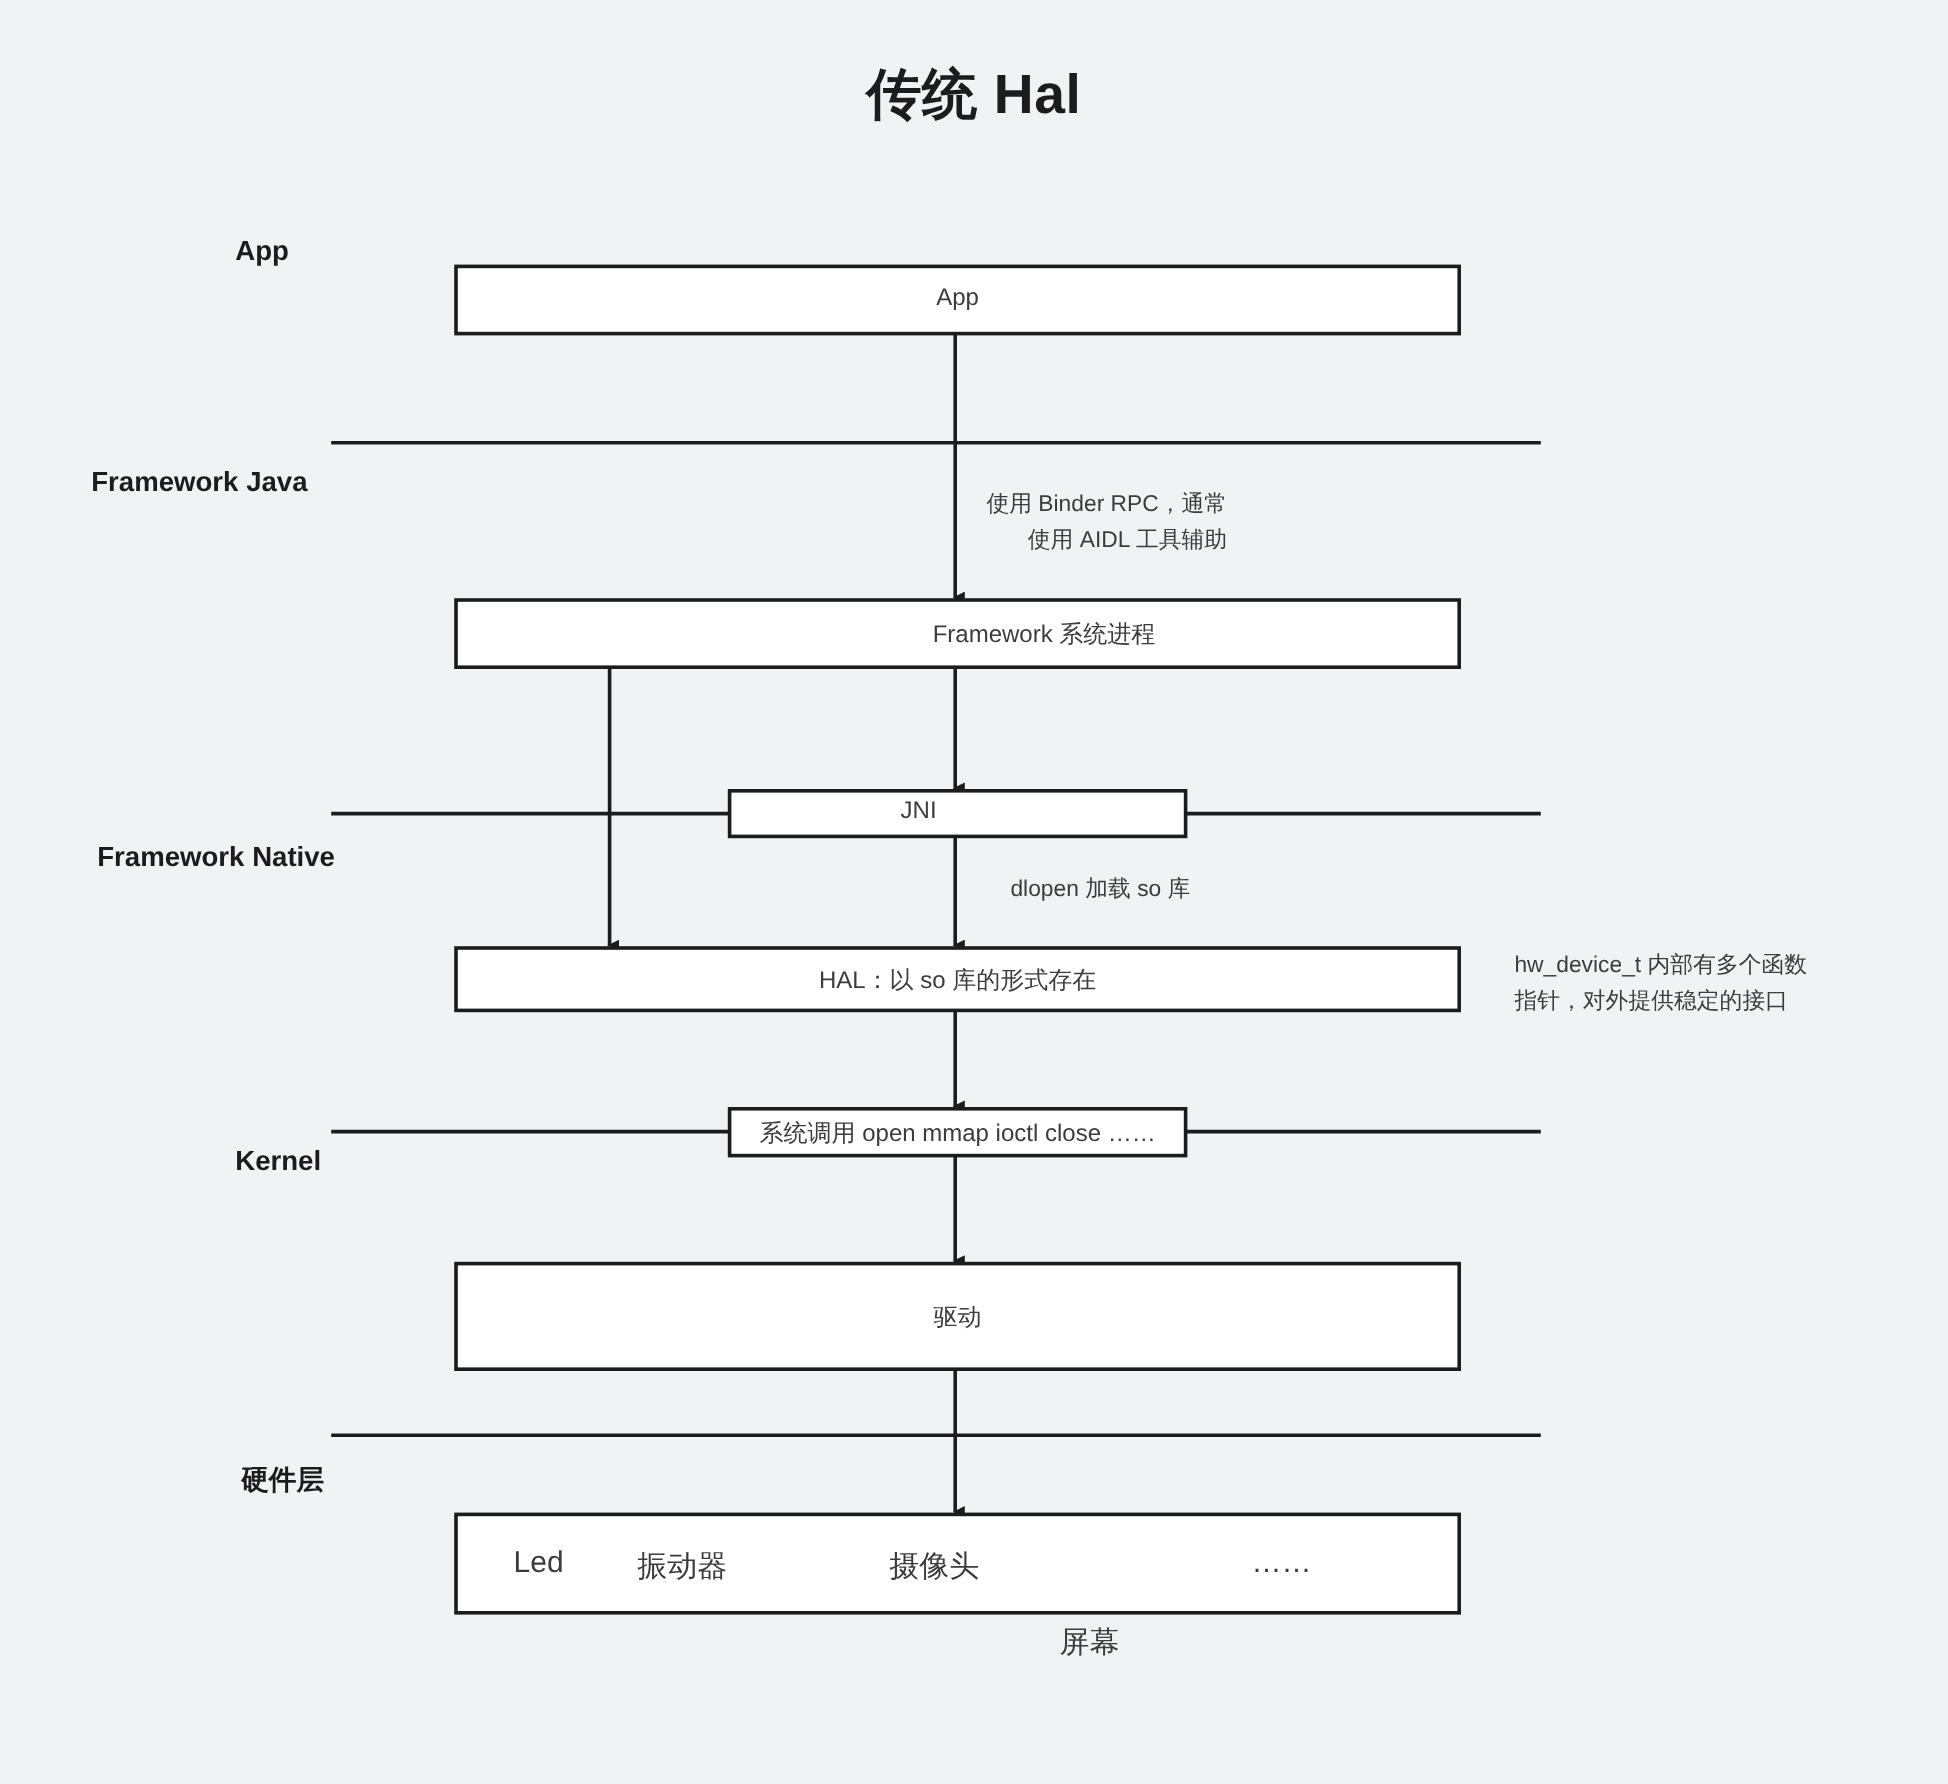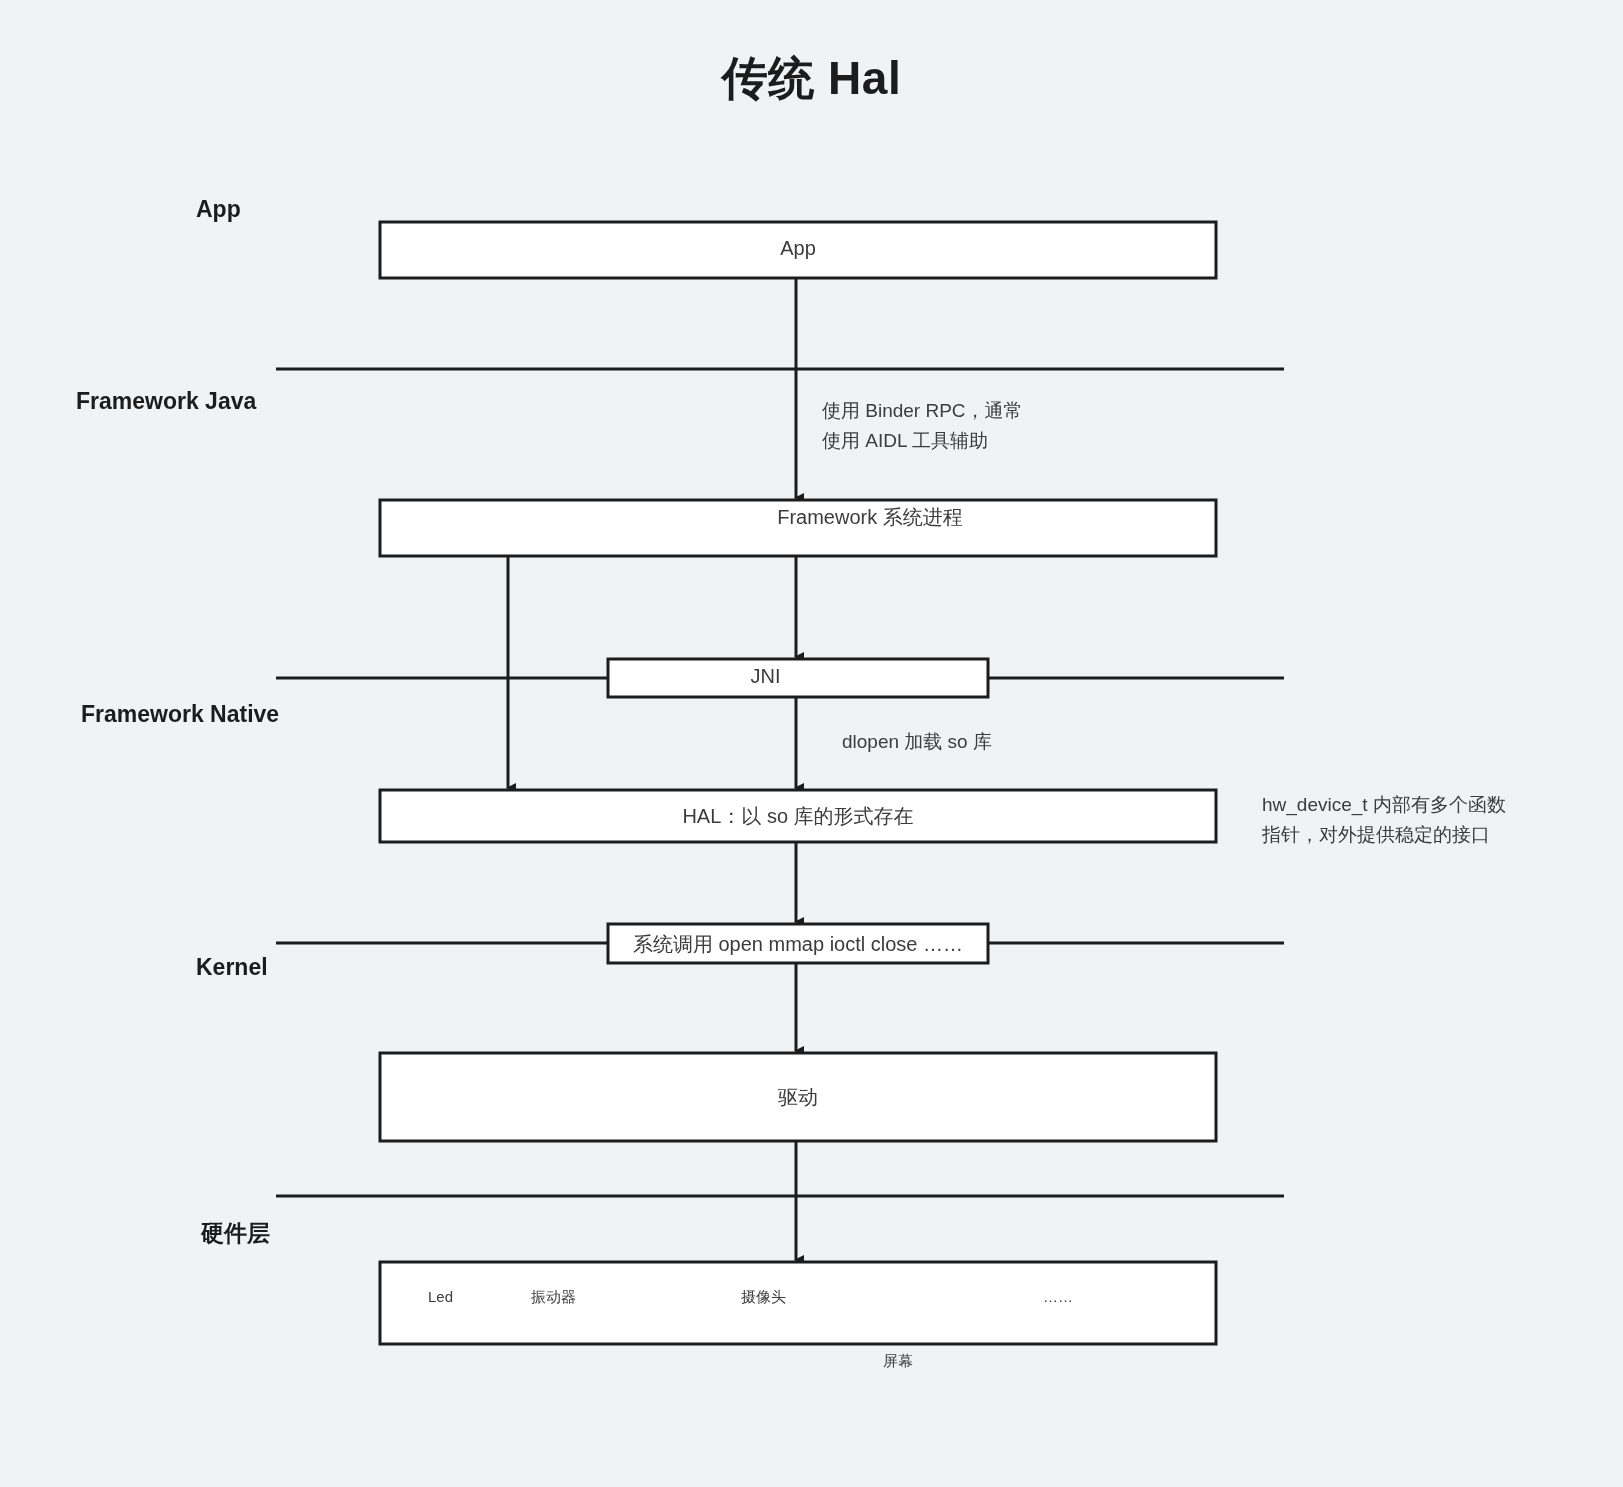--- a/index.html
+++ b/index.html
@@ -123,7 +123,7 @@
       <div class="box-label" style="left: 380px; top: 1084px; width: 836px;">驱动</div>
     </div>
   <div id="note-group">
-      <div class="note" style="left: 822px; top: 396px;">使用 Binder RPC，通常
+      <div class="note" style="left: 822px; top: 406px; text-align: right;">使用 Binder RPC，通常
 使用 AIDL 工具辅助</div>
       <div class="note" style="left: 822px; top: 727px; margin-left: 20px;">dlopen 加载 so 库</div>
       <div class="note" style="left: 1262px; top: 790px;">hw_device_t 内部有多个函数

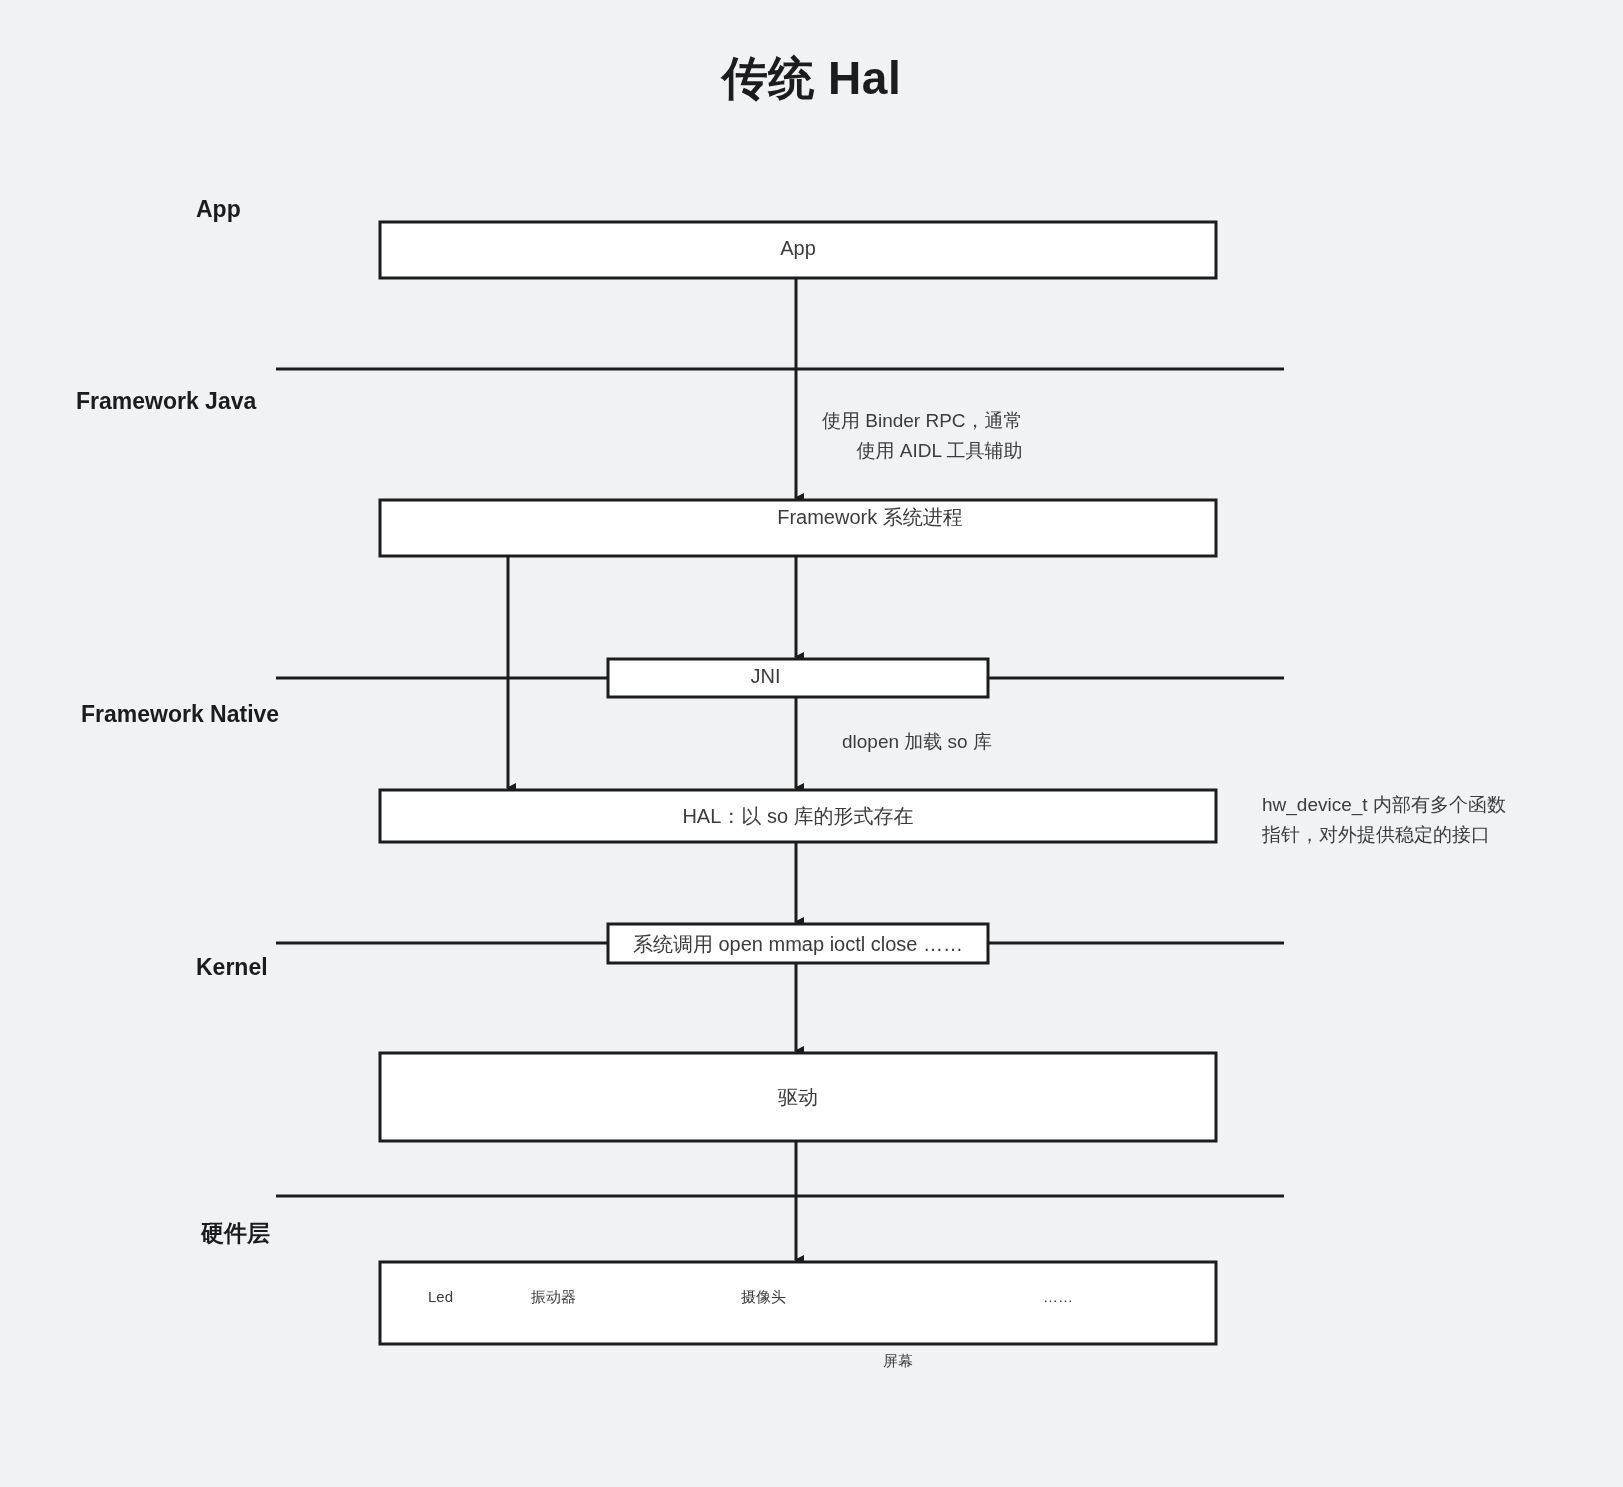--- a/index.html
+++ b/index.html
@@ -116,7 +116,7 @@
     </div>
   <div id="box-label-group">
       <div class="box-label" style="left: 380px; top: 237px; width: 836px;">App</div>
-      <div class="box-label" style="left: 380px; top: 504px; width: 980px;">Framework 系统进程</div>
+      <div class="box-label" style="left: 380px; top: 515px; width: 980px;">Framework 系统进程</div>
       <div class="box-label" style="left: 608px; top: 665px; width: 315px;">JNI</div>
       <div class="box-label" style="left: 380px; top: 803px; width: 836px;">HAL：以 so 库的形式存在</div>
       <div class="box-label" style="left: 608px; top: 930.5px; width: 380px;">系统调用 open mmap ioctl close ……</div>

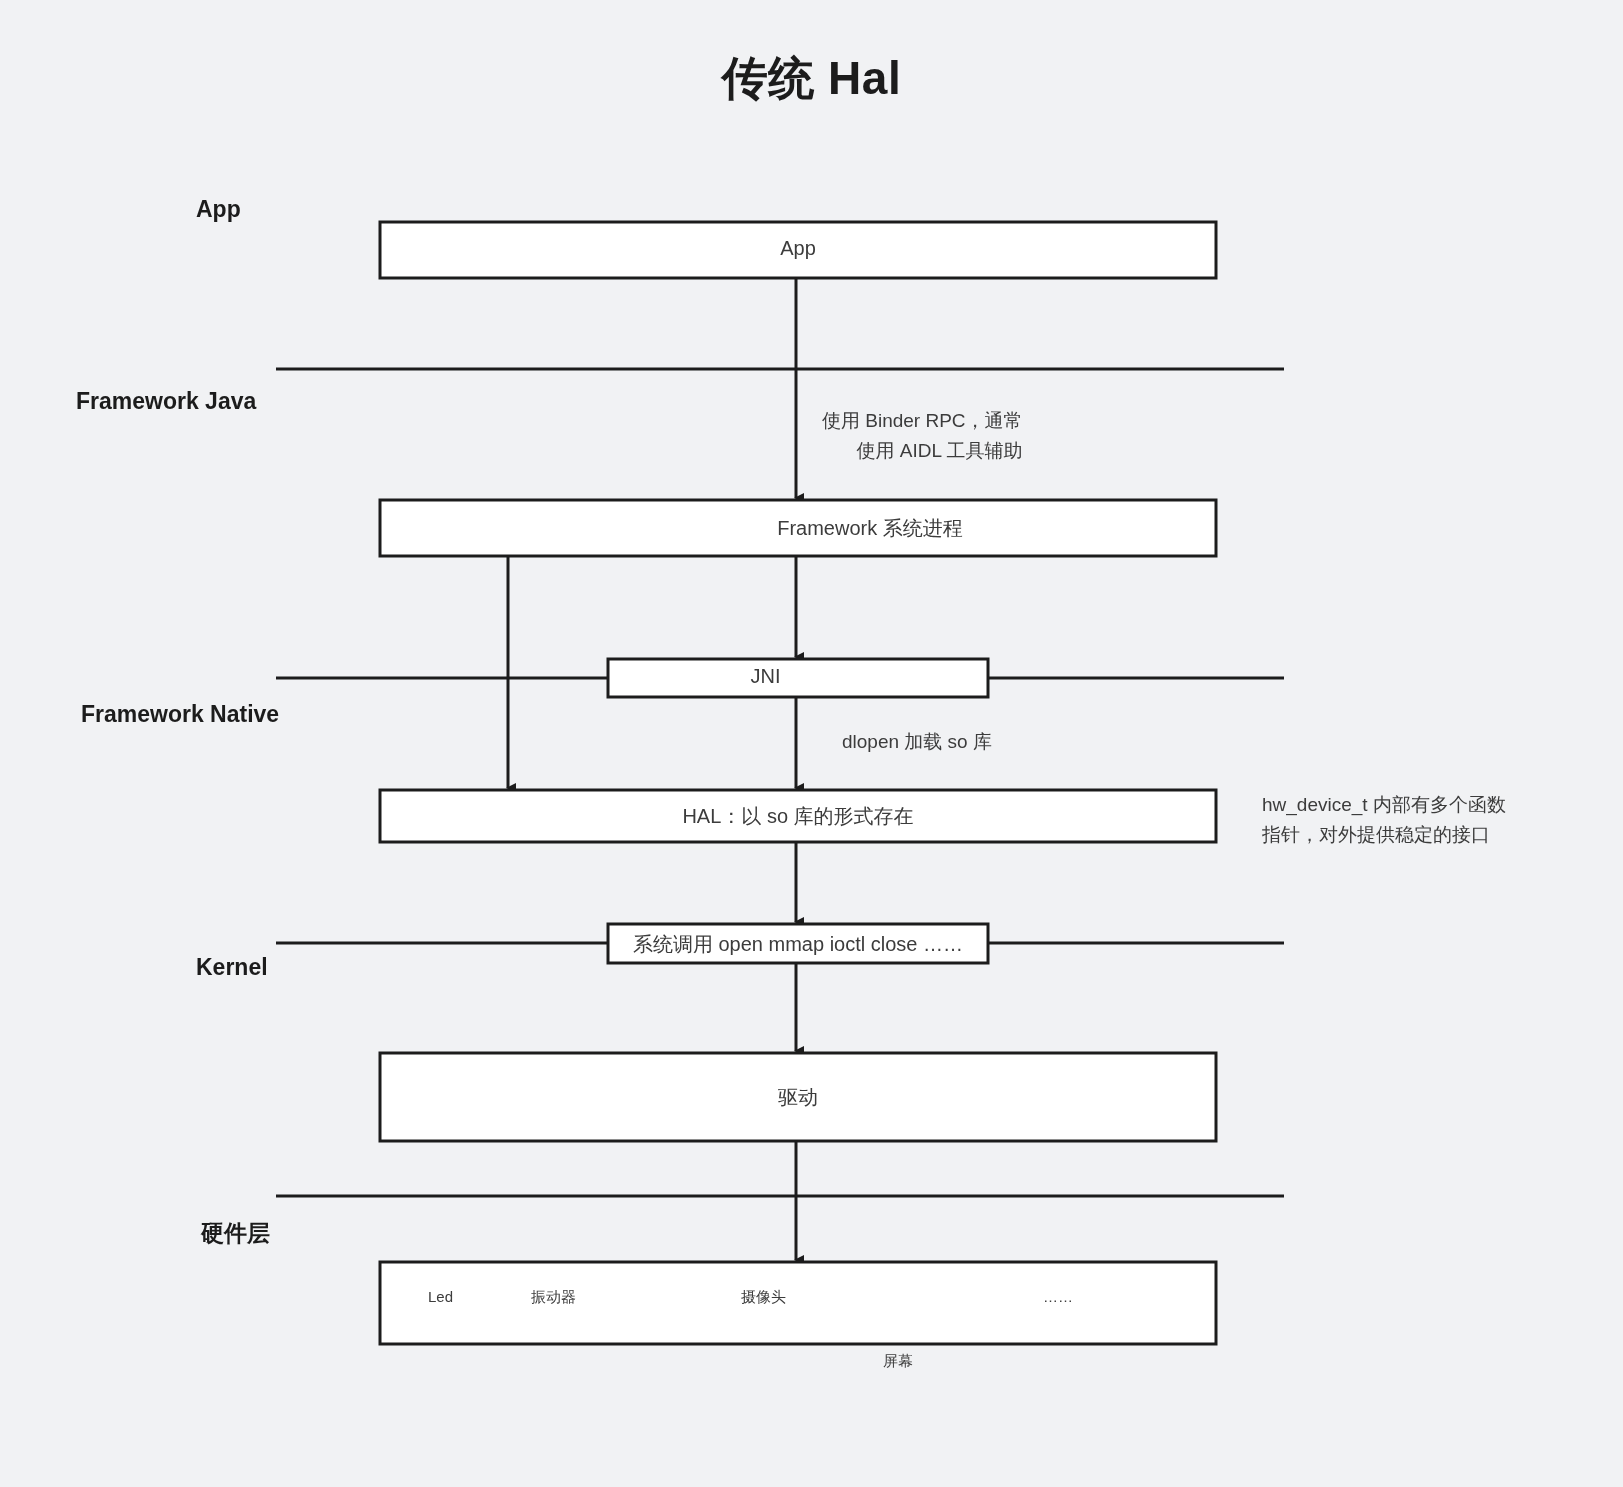--- a/index.html
+++ b/index.html
@@ -63,7 +63,7 @@
   }
   .hw-item {
     position: absolute;
-    font-size: 15px;
+    font-size: 25px;
     color: #3c3c3c;
     white-space: nowrap;
   }

